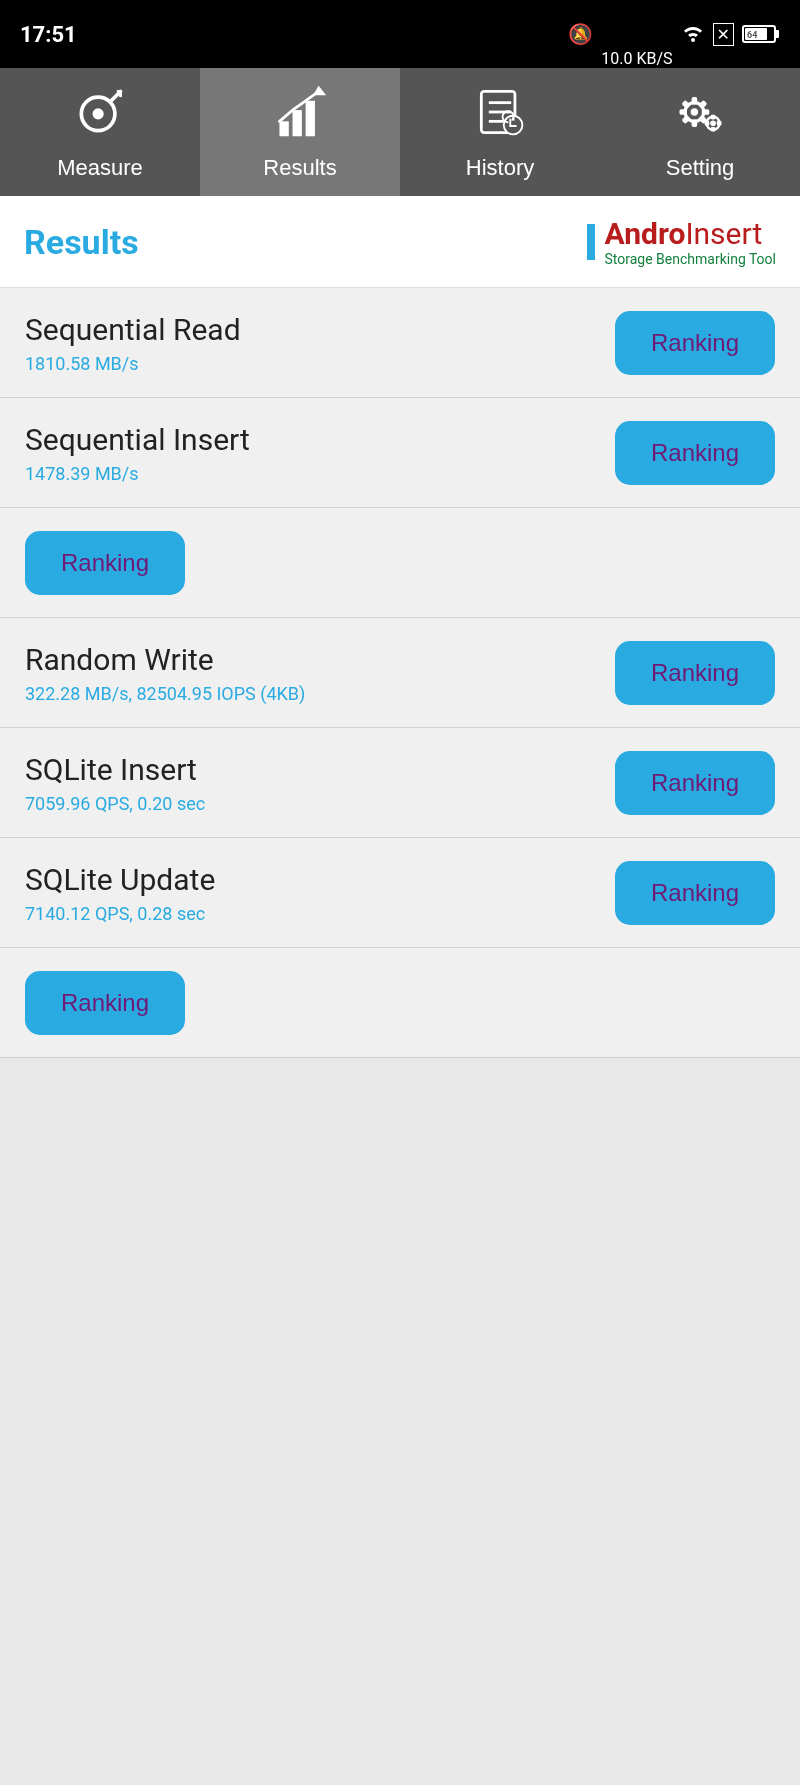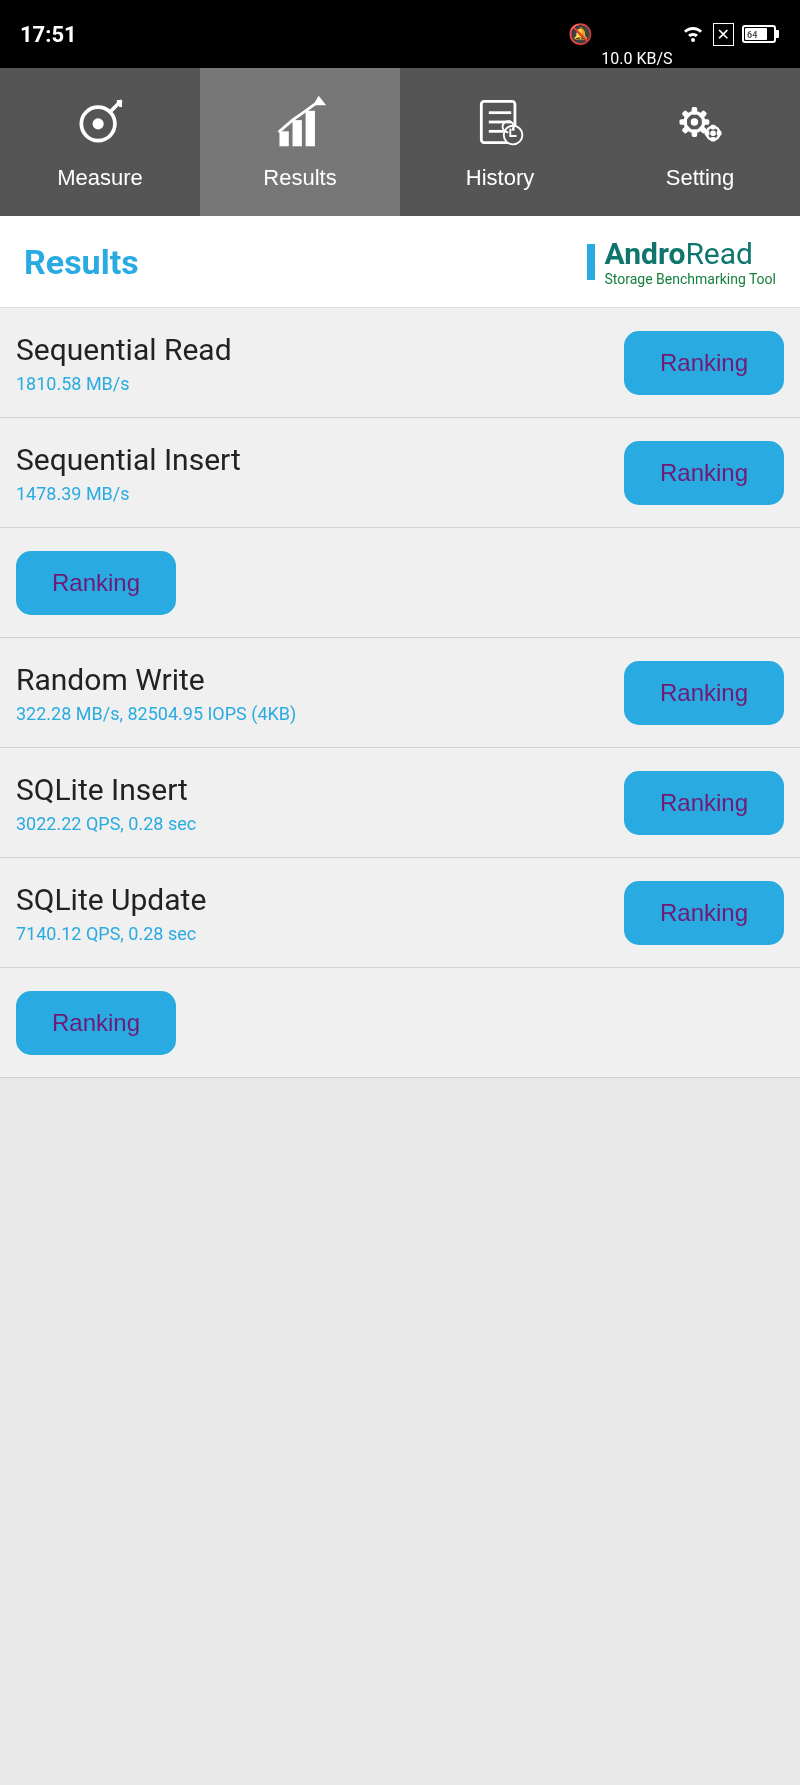--- a/index.html
+++ b/index.html
@@ -41,7 +41,7 @@
     .nav-bar {
       display: flex;
       background: #f0abfc;
-      height: 148px;
+      height: 128px;
       justify-content: center;
     }
     .nav-item {

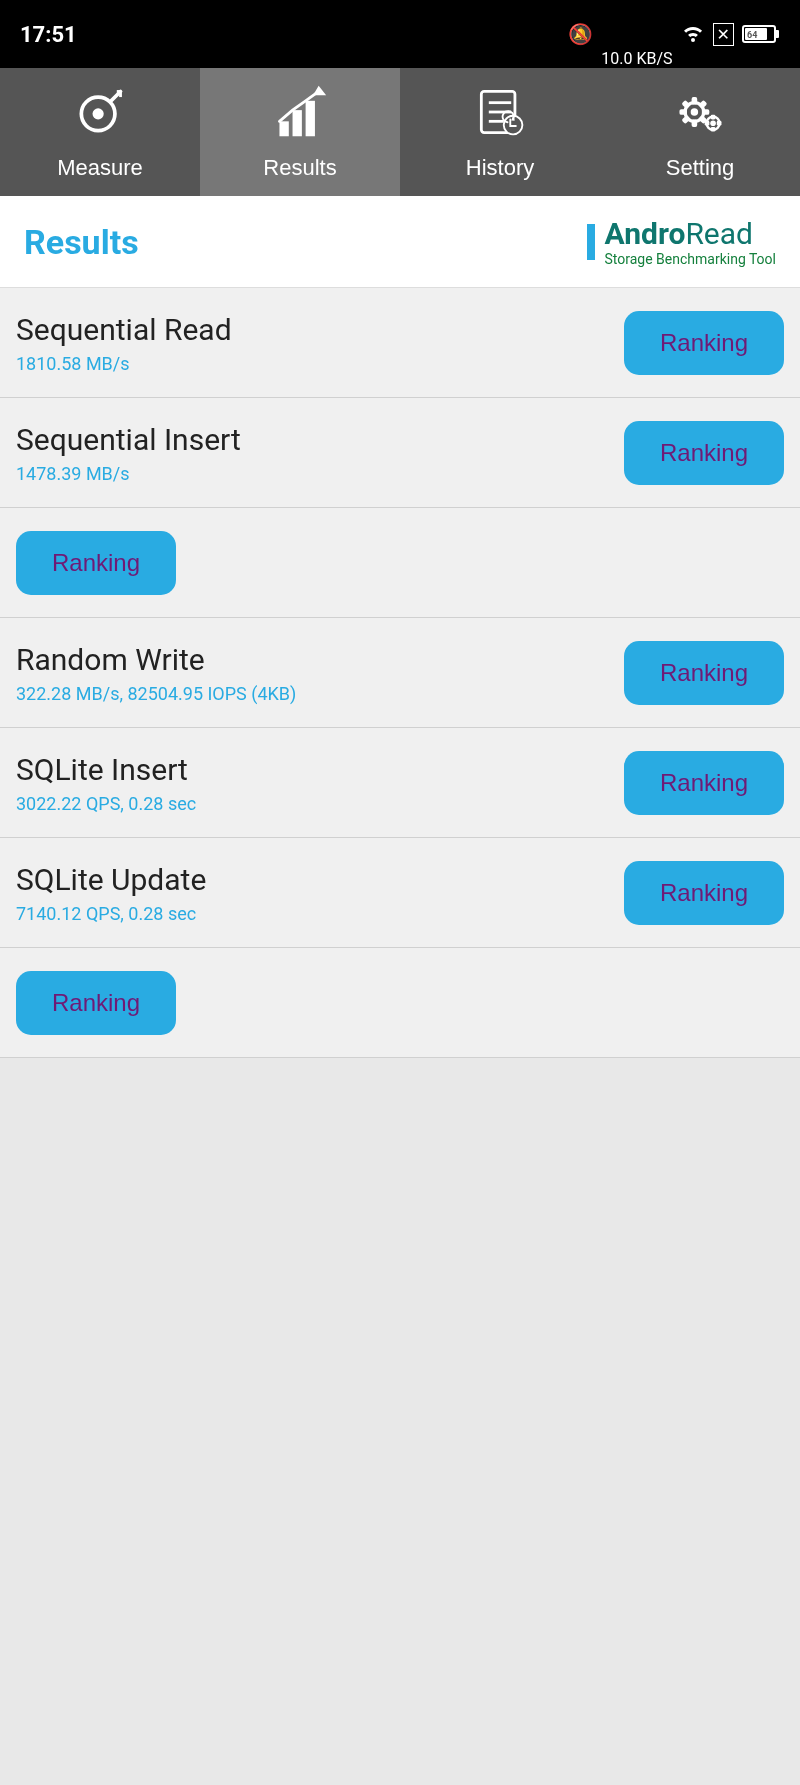--- a/index.html
+++ b/index.html
@@ -95,7 +95,7 @@
       color: #333;
     }
     .brand-name span {
-      color: #0f766e;
+      color: #b91c1c;
       text-align: right;
     }
     .brand-bar {

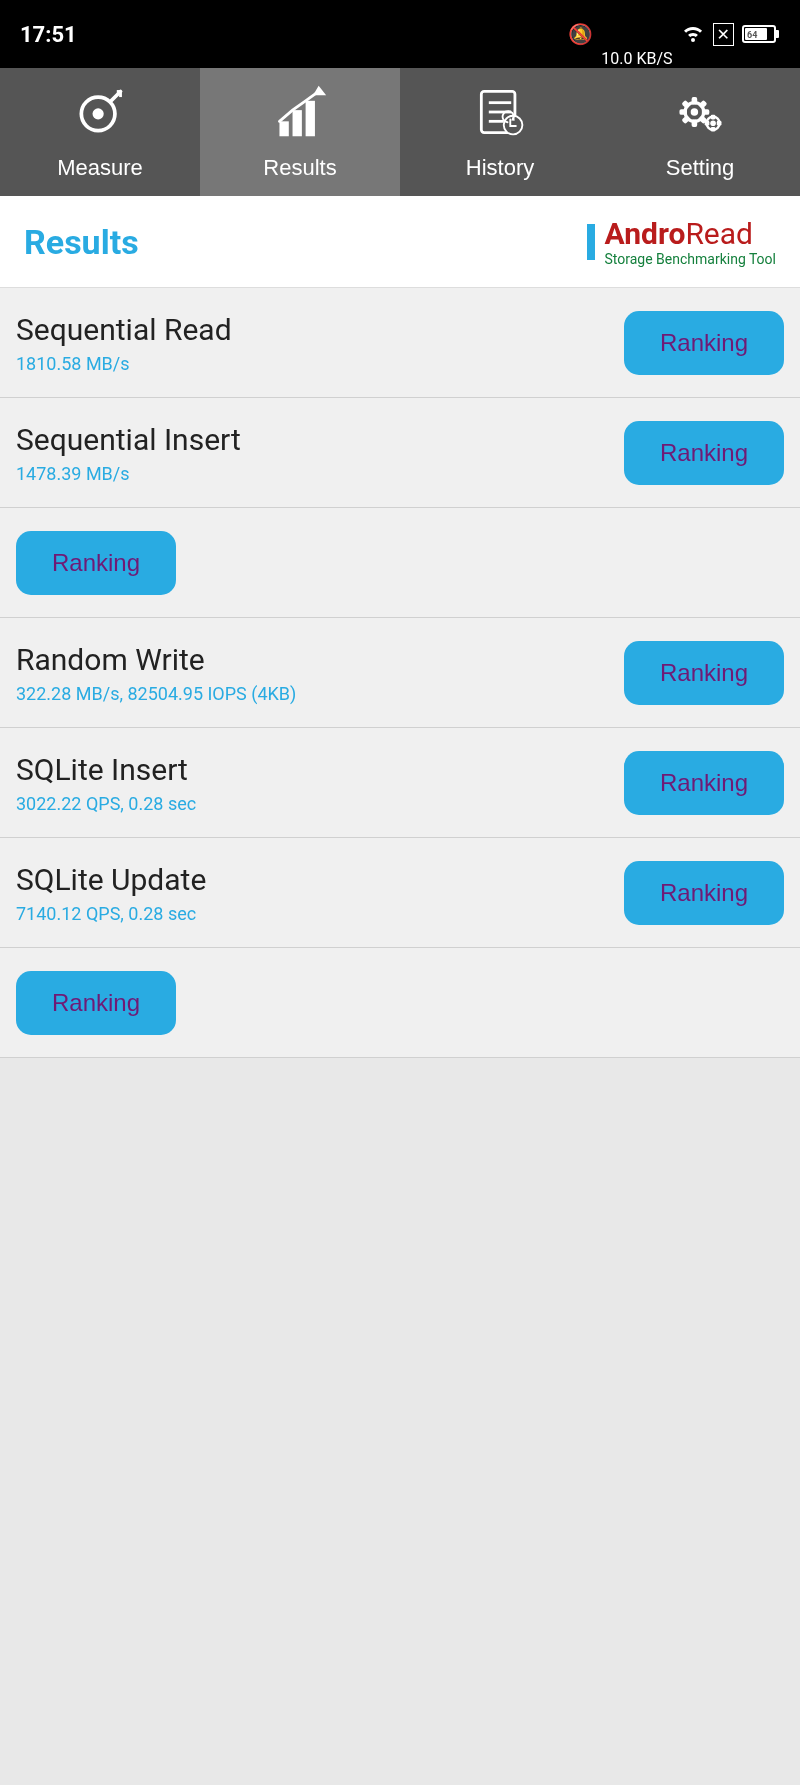--- a/index.html
+++ b/index.html
@@ -275,7 +275,7 @@
       <div class="brand-accent"></div>
       <div>
         <div class="brand-name">
-          <span>Andro</span><span style="font-weight:normal;">Read</span>
+          <span>Andro</span><span style="font-weight:normal;">Insert</span>
         </div>
         <div class="brand-subtitle">Storage Benchmarking Tool</div>
       </div>

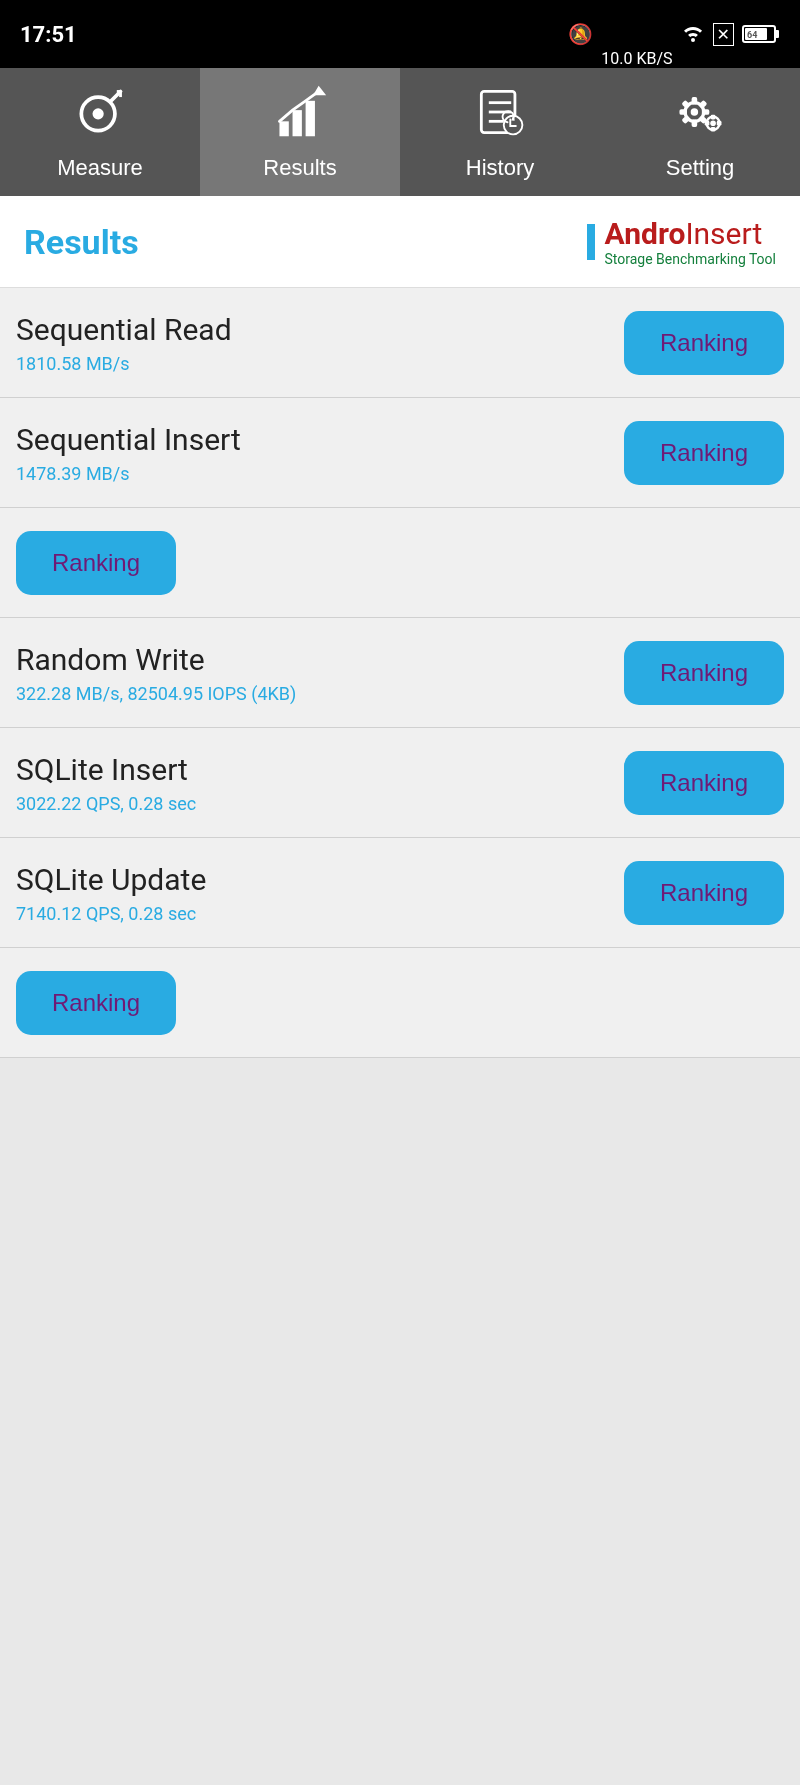--- a/index.html
+++ b/index.html
@@ -122,7 +122,7 @@
       display: flex;
       align-items: center;
       justify-content: space-between;
-      padding: 22px 16px;
+      padding: 22px 25px;
       border-bottom: 1px solid #d0d0d0;
       min-height: 110px;
     }

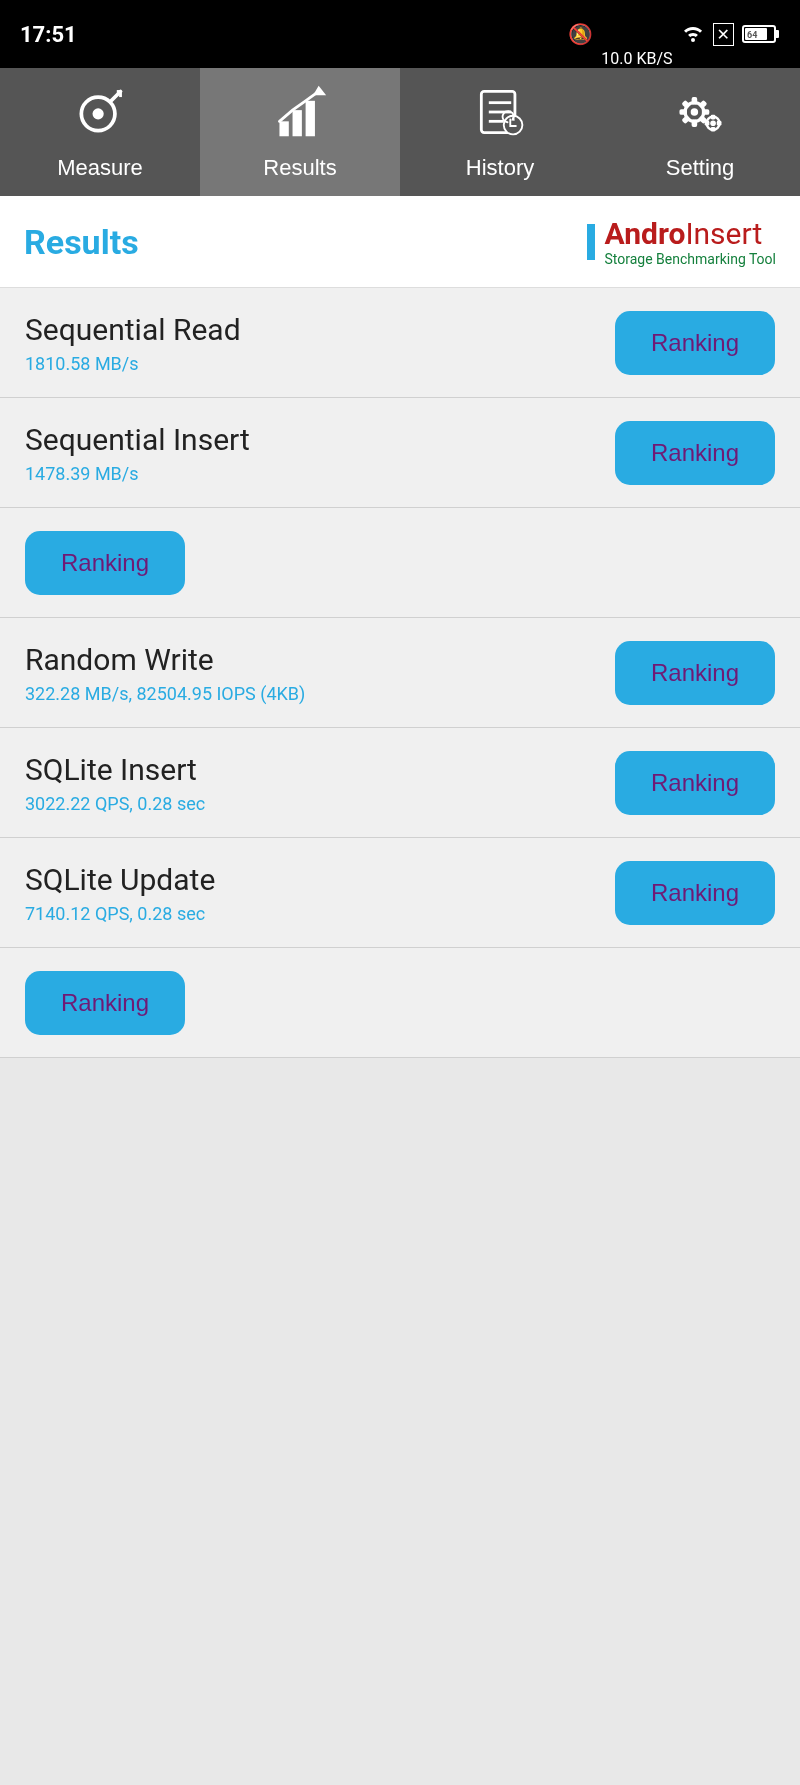--- a/index.html
+++ b/index.html
@@ -311,7 +311,7 @@
     <div class="result-row">
       <div class="result-info">
         <span class="result-name">SQLite Insert</span>
-        <span class="result-value">3022.22 QPS, 0.28 sec</span>
+        <span class="result-value">7059.96 QPS, 0.20 sec</span>
       </div>
       <button class="ranking-btn">Ranking</button>
     </div>

